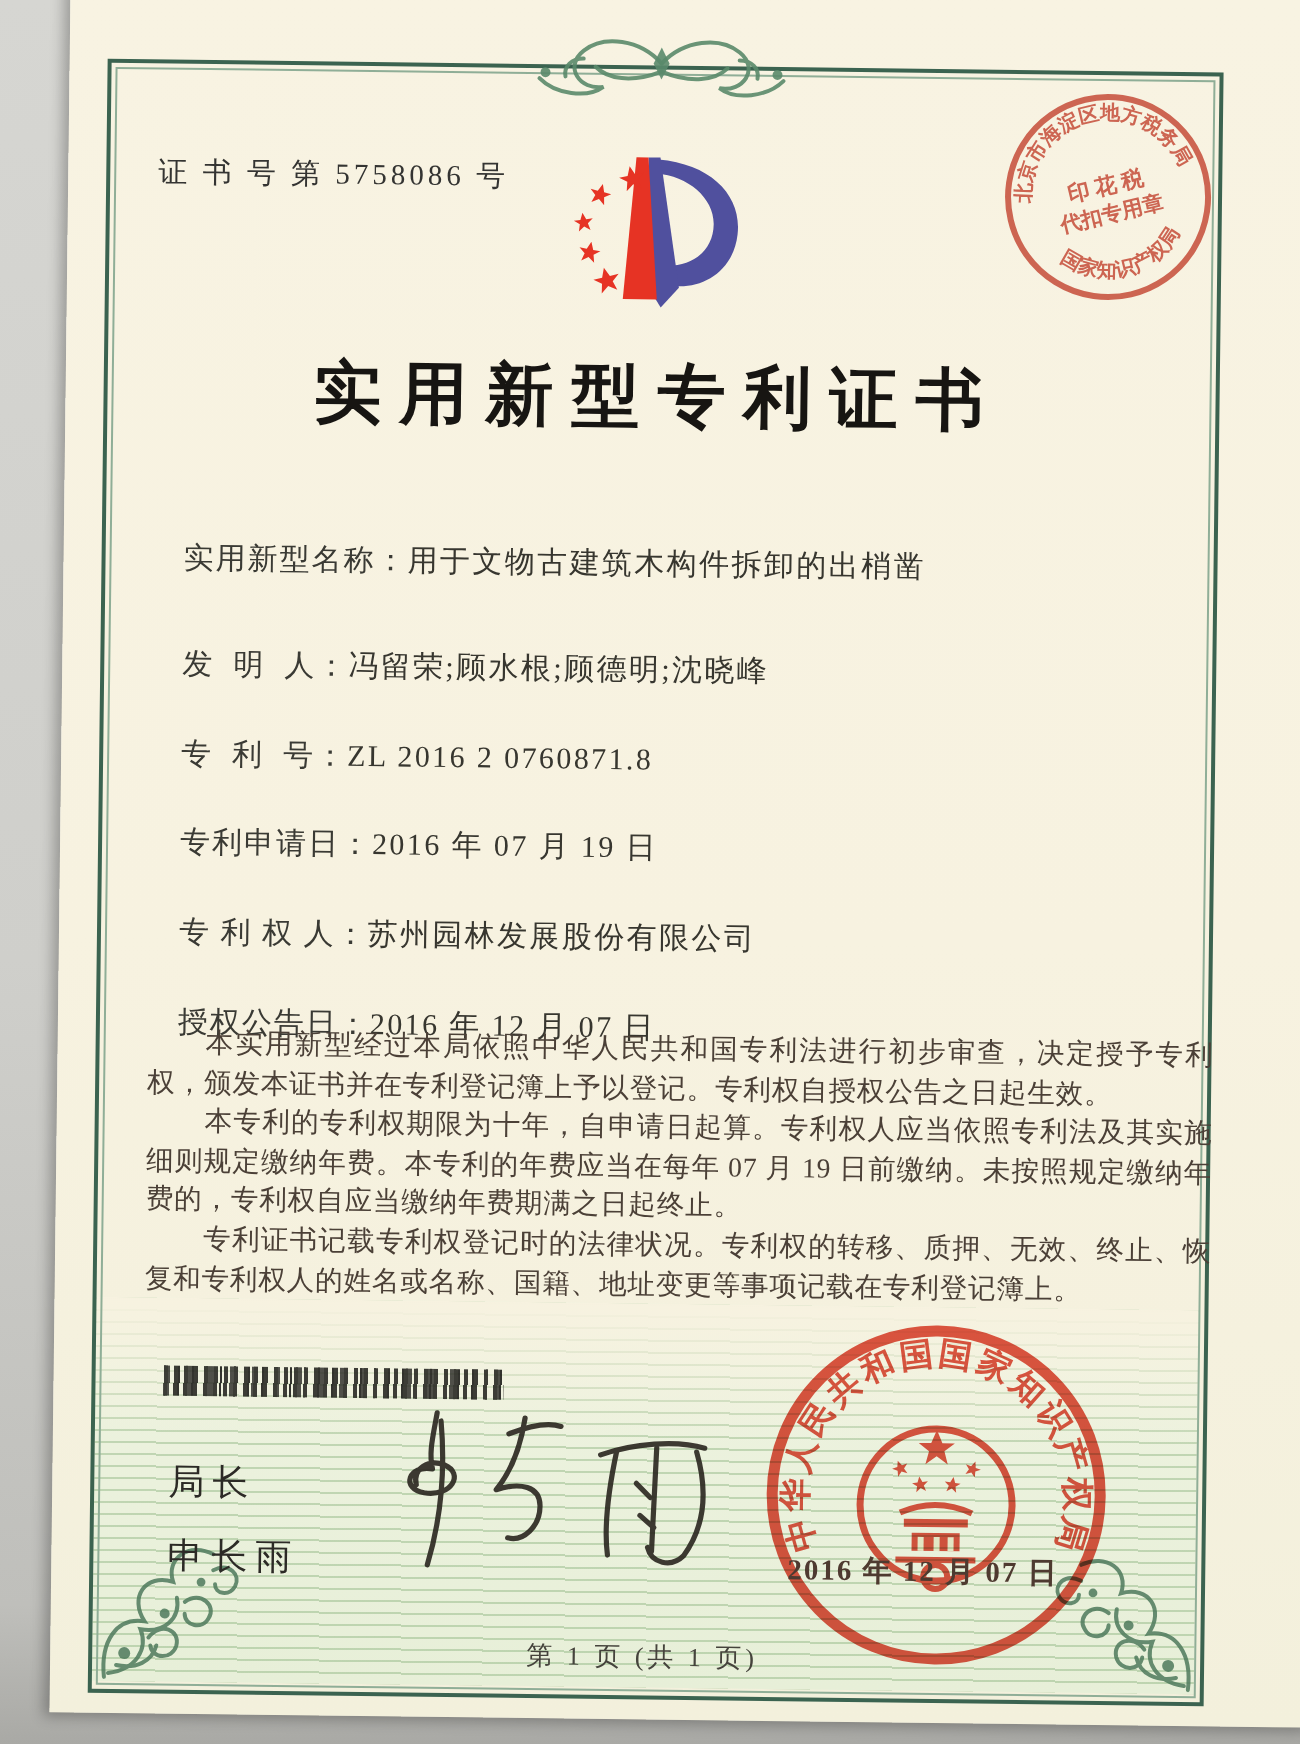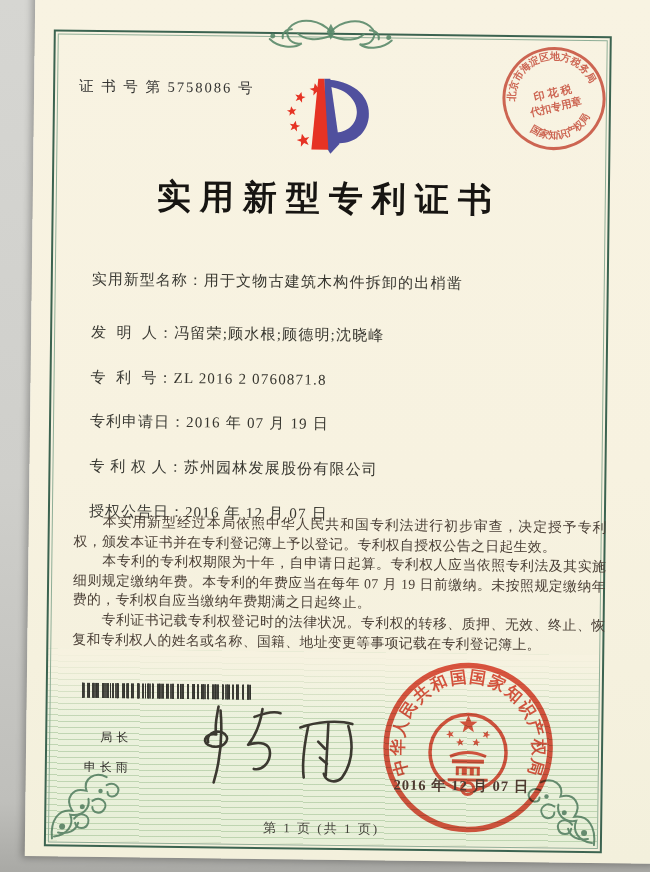--- a/index.html
+++ b/index.html
@@ -54,7 +54,7 @@
       repeating-linear-gradient(90deg,rgba(25,25,22,.85) 0 3px,rgba(0,0,0,0) 3px 11px);
     opacity:.88;
   }
-  .signoff{position:absolute;left:58px;top:738px;font-size:12px;color:#2c2a26;letter-spacing:4px;text-align:right;}
+  .signoff{position:absolute;left:58px;top:738px;font-size:18px;color:#2c2a26;letter-spacing:4px;}
   .signoff div{margin-bottom:13px;white-space:pre;}
   .sig-svg{position:absolute;left:150px;top:704px;}
   .seal-svg{position:absolute;left:347px;top:657px;mix-blend-mode:multiply;}

